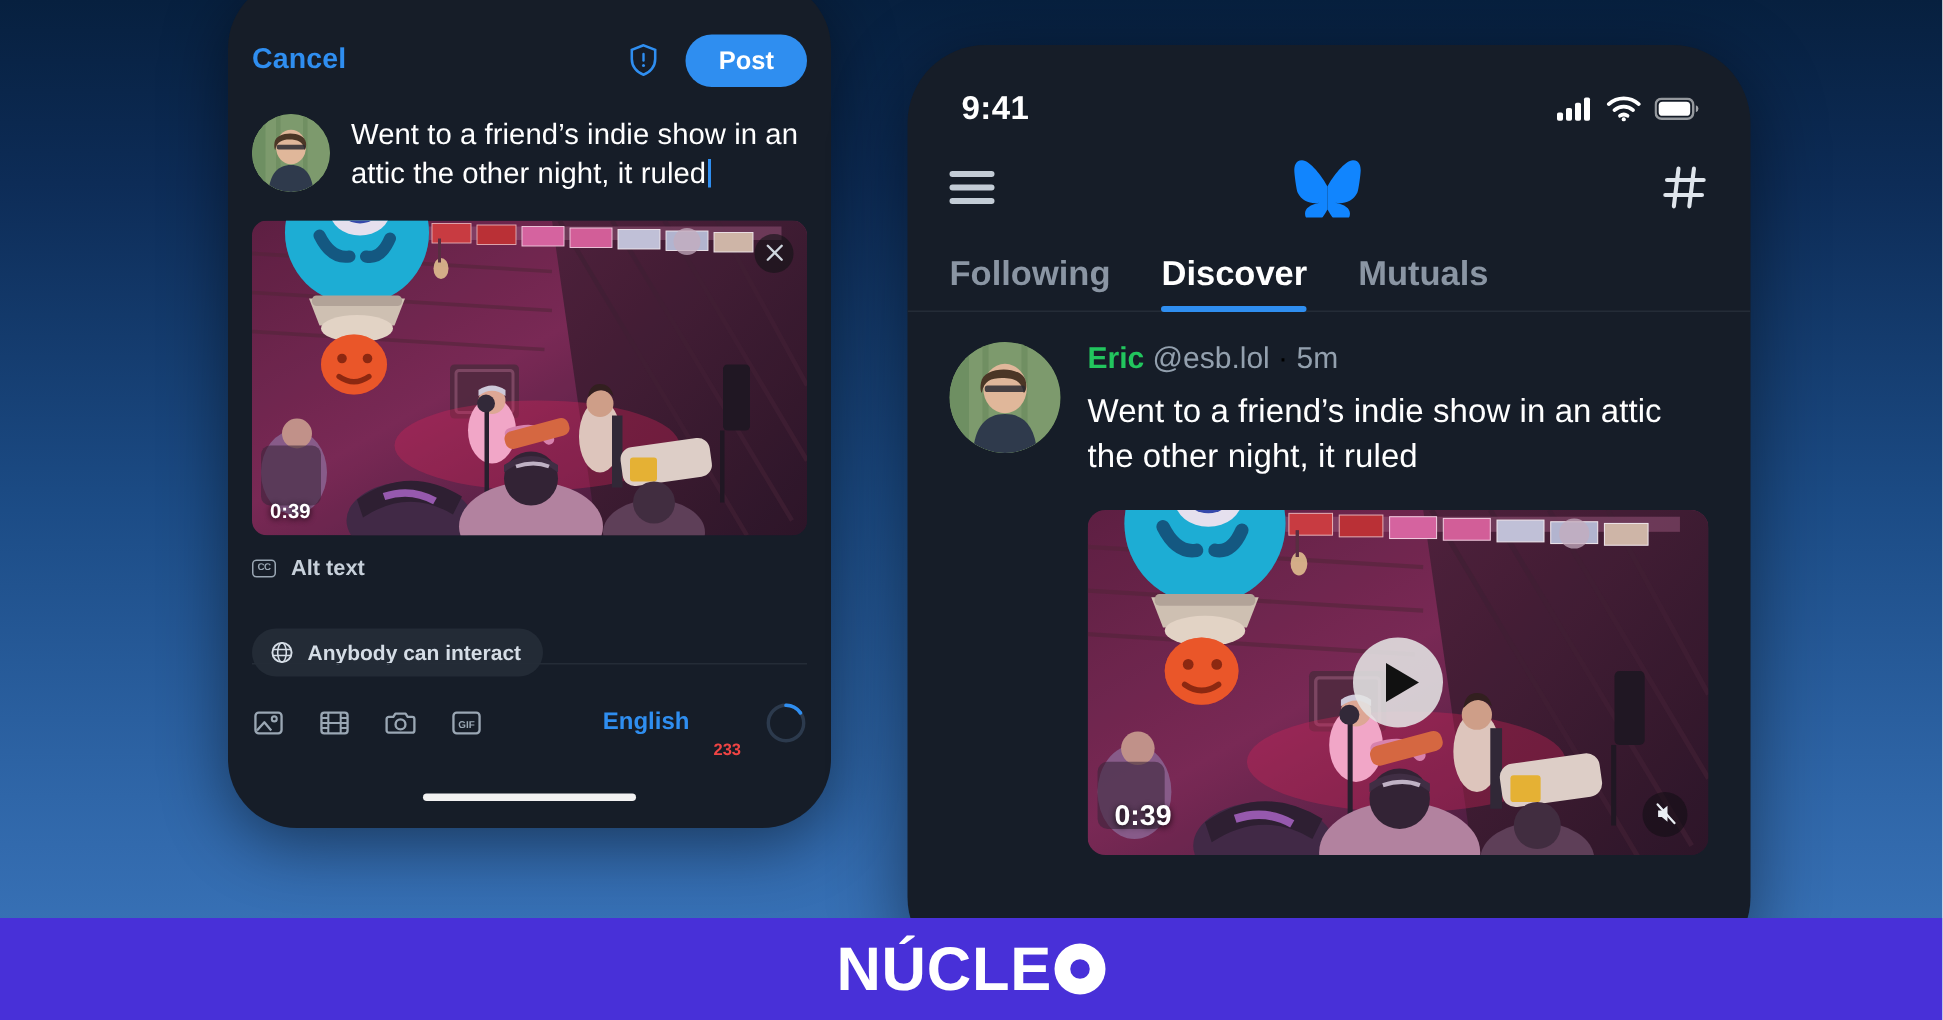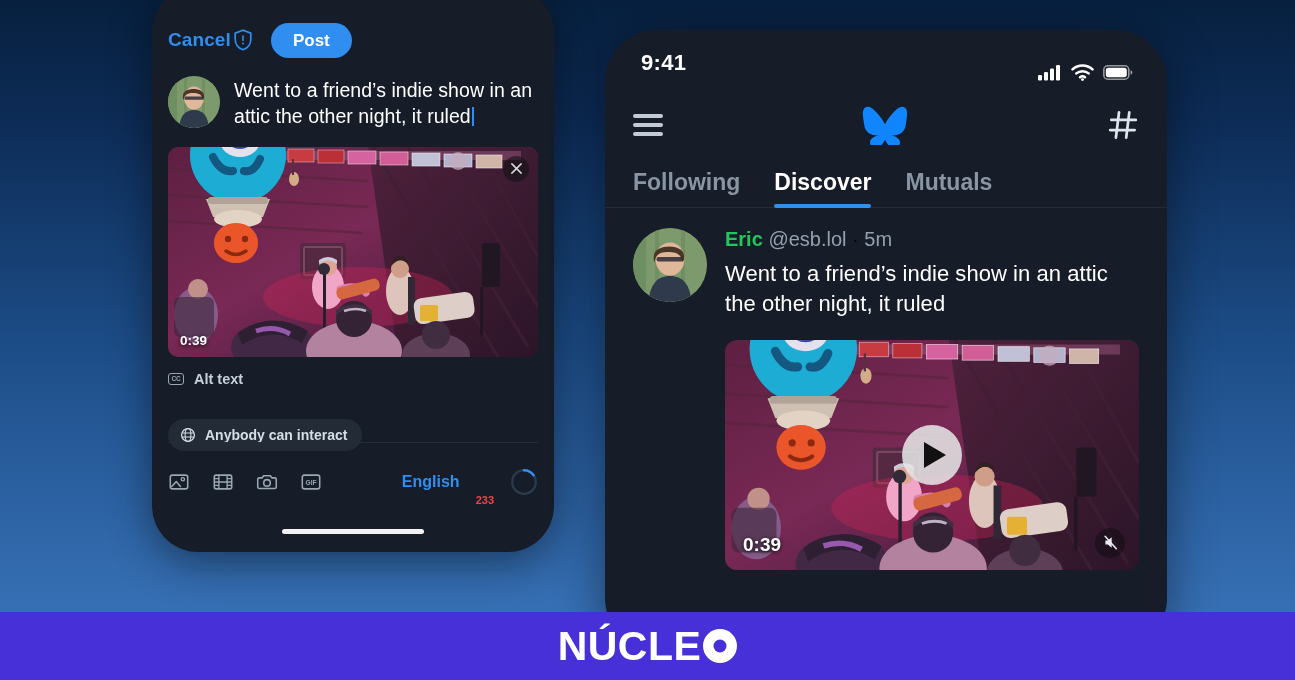--- a/index.html
+++ b/index.html
@@ -57,7 +57,7 @@
   #composer { position:absolute; inset:0; padding:0 16px; }
 
   #composer-bar {
-    display:flex; align-items:center; 
+    display:flex; align-items:center; justify-content:space-between;
     height:48px; margin-top:30px;
   }
   #cancel-btn {

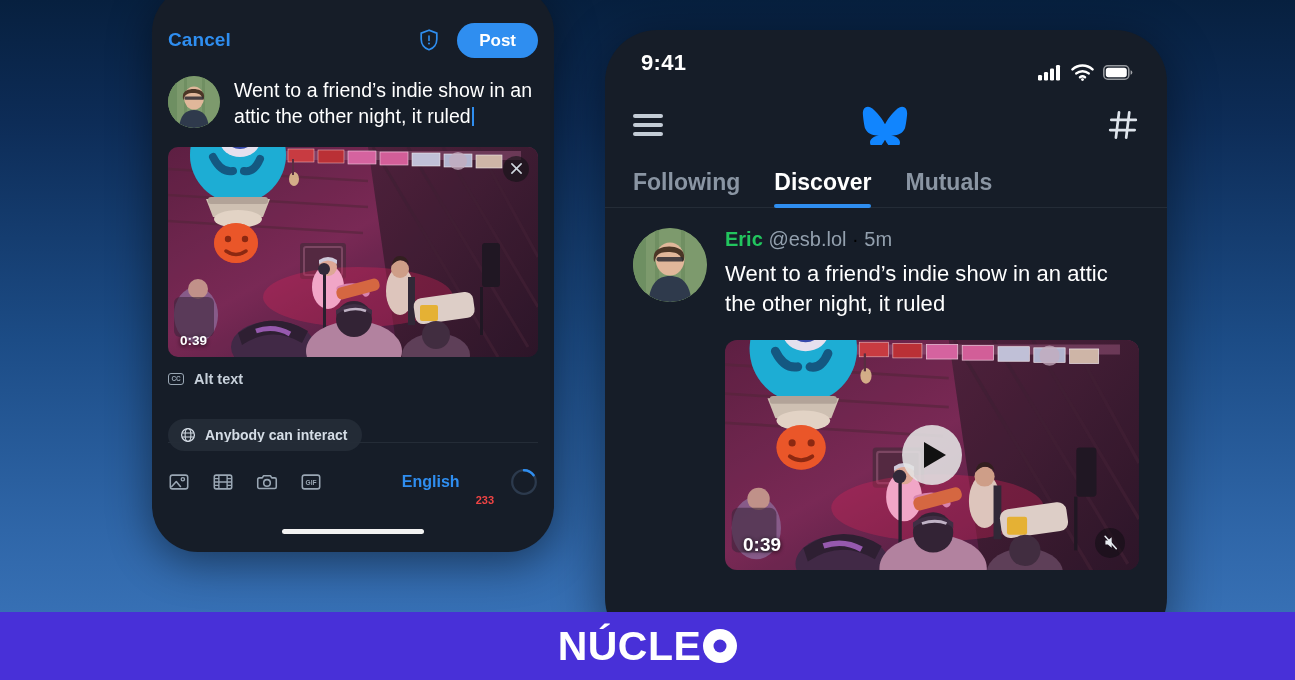--- a/index.html
+++ b/index.html
@@ -142,7 +142,7 @@
   #feed { position:absolute; inset:0; }
 
   #statusbar {
-    display:flex; justify-content:space-between;
+    display:flex; align-items:center; justify-content:space-between;
     height:44px; padding:0 34px 0 36px; margin-top:20px;
   }
   #clock { color:#fff; font-size:22px; font-weight:700; letter-spacing:.3px; }

